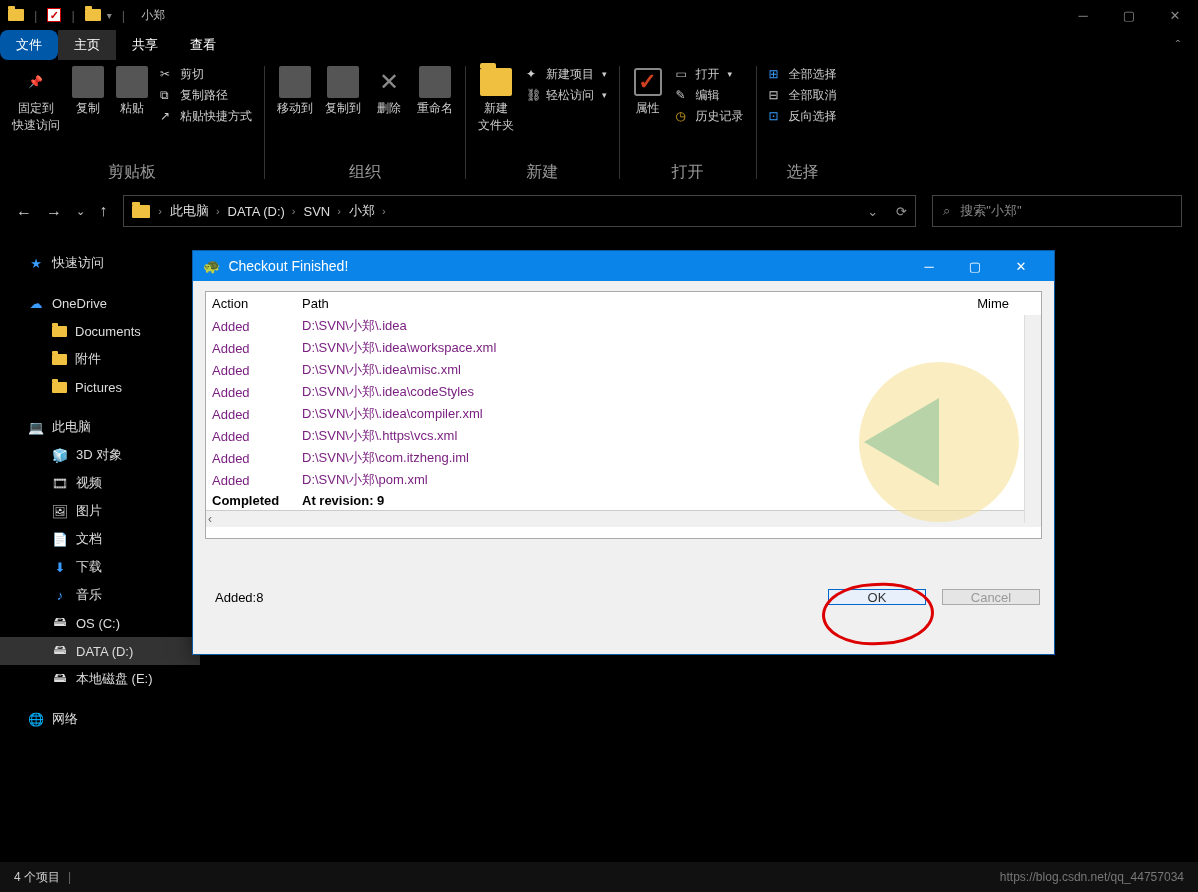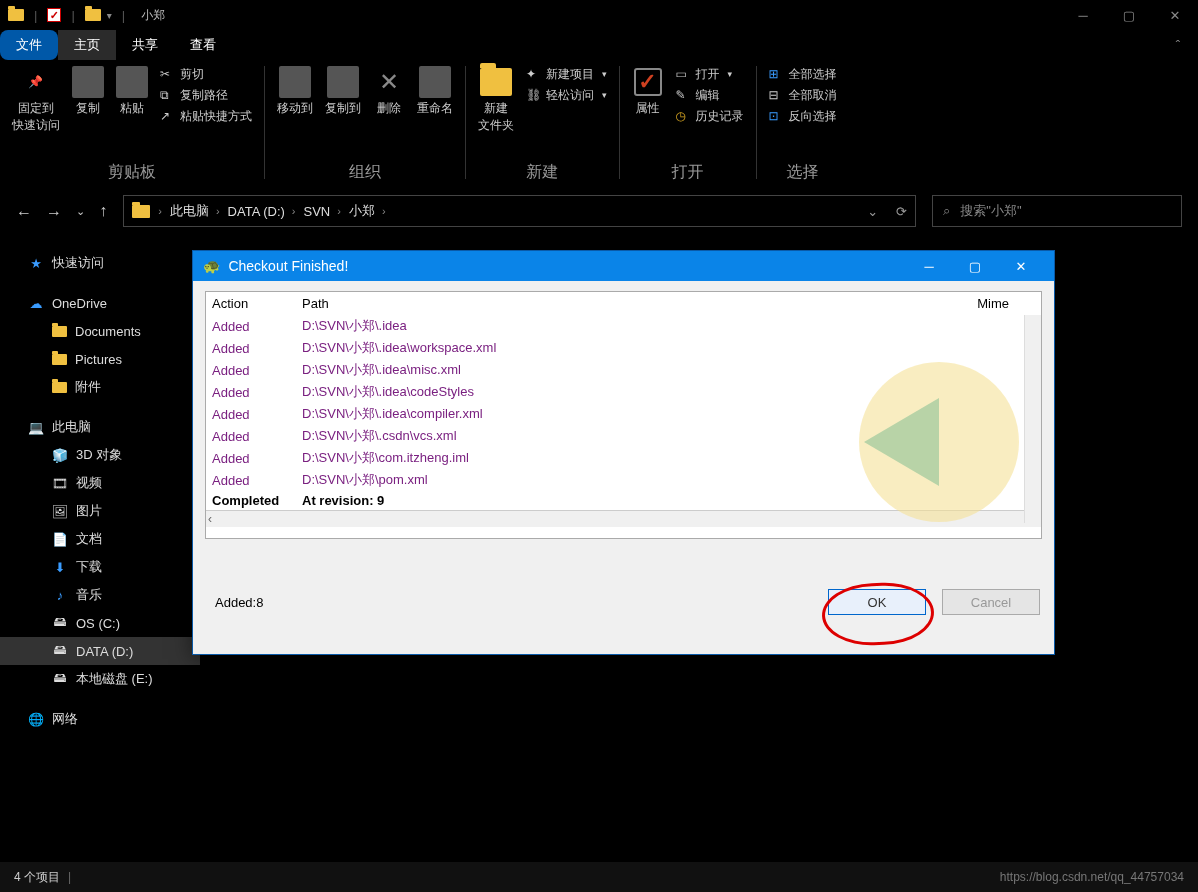--- a/index.html
+++ b/index.html
@@ -313,11 +313,11 @@
       </div>
     <div class="node sub">
         <span class="fold-y"></span>
+        <span>附件</span>
+      </div>
+    <div class="node sub">
+        <span class="fold-y"></span>
         <span>Pictures</span>
-      </div>
-    <div class="node sub">
-        <span class="fold-y"></span>
-        <span>附件</span>
       </div>
     <div class="spacer"></div>
     <div class="node">

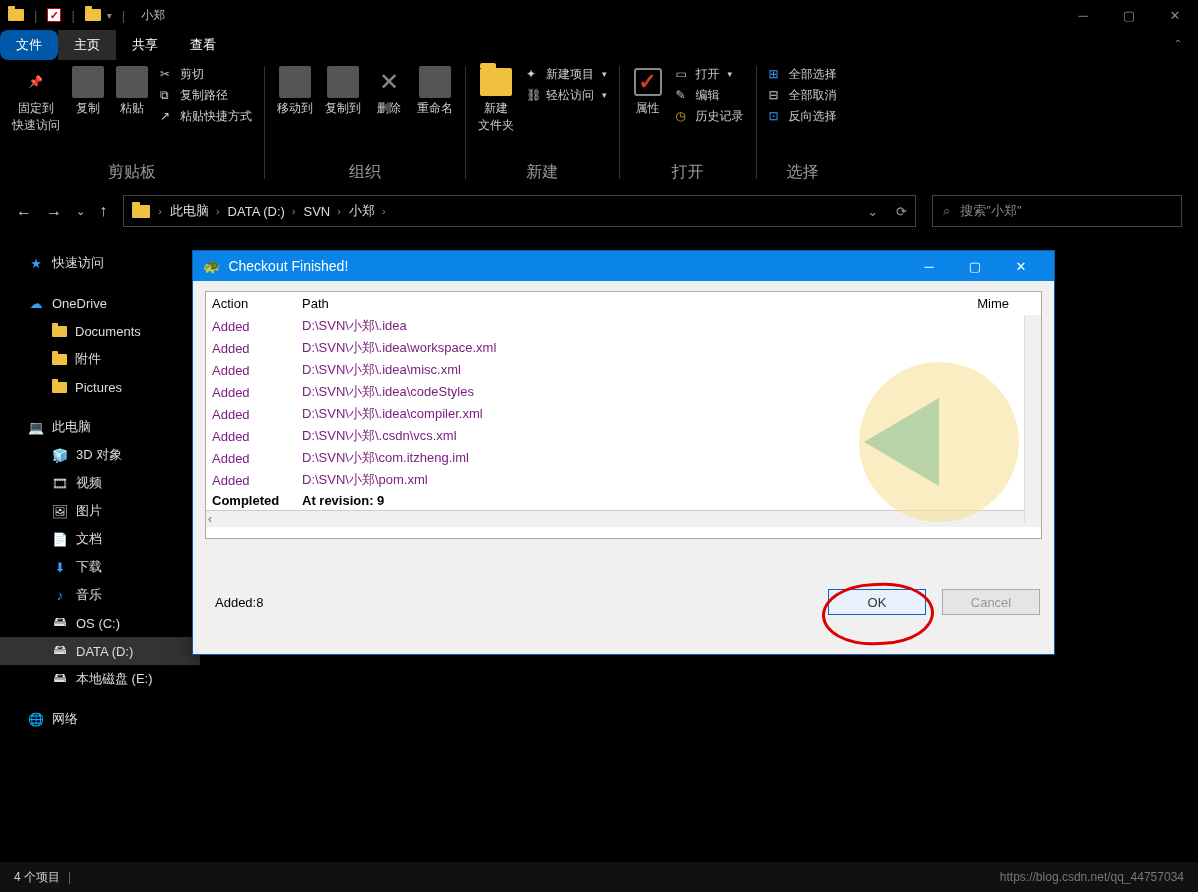--- a/index.html
+++ b/index.html
@@ -417,7 +417,7 @@
             </tr>
             <tr>
               <td>Added</td>
-              <td>D:\SVN\小郑\.csdn\vcs.xml</td>
+              <td>D:\SVN\小郑\.https\vcs.xml</td>
             </tr>
             <tr>
               <td>Added</td>

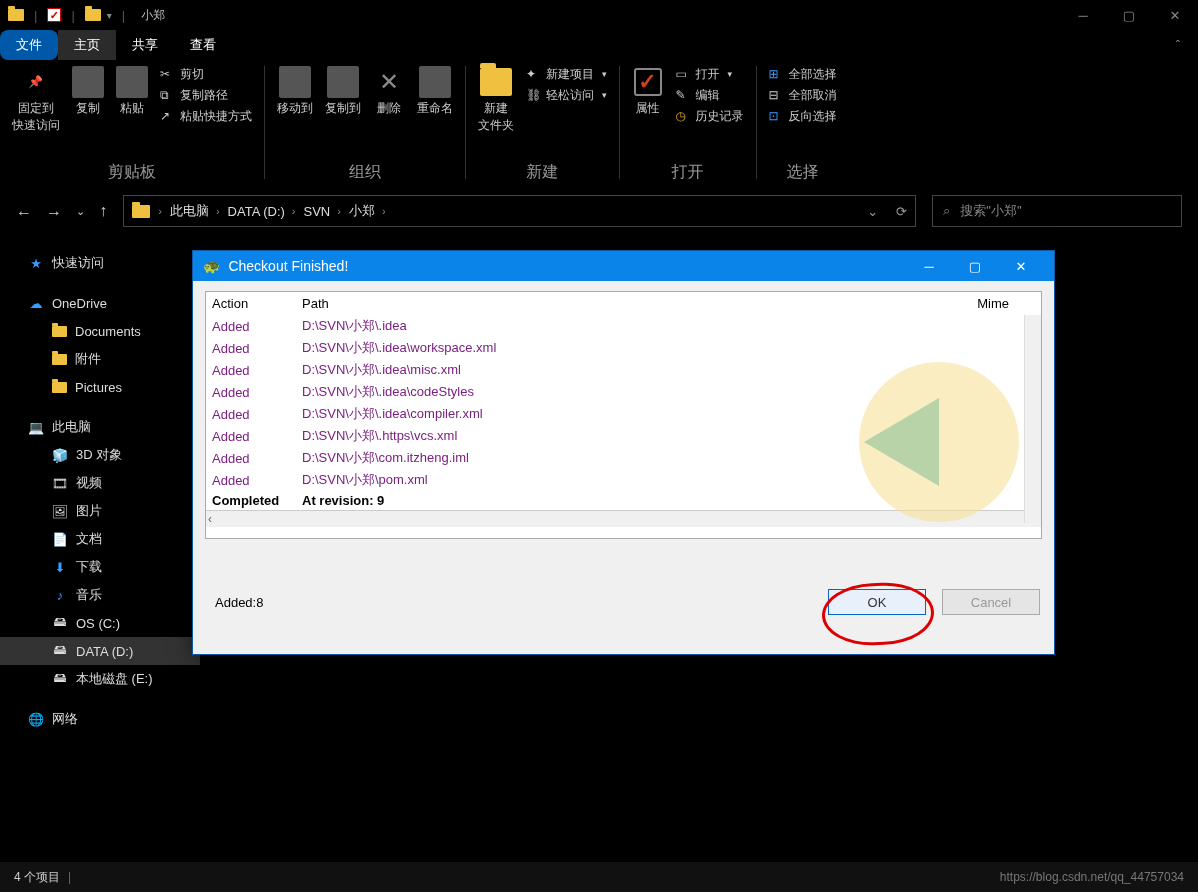--- a/index.html
+++ b/index.html
@@ -83,7 +83,7 @@
 .dialog-footer { display: flex; align-items: center; padding: 40px 14px 8px; margin-left: 8px; }
 .dialog-footer .status { color: #000; font-size: 13px; }
 .dialog-footer .btns { margin-left: auto; display: flex; gap: 16px; }
-.dbtn { width: 98px; height: 26px; border: 1px solid #aaa; background: #e5e5e5; display: flex; align-items: center; justify-content: center; color: #333; font-size: 13px; }
+.dbtn { width: 98px; height: 16px; border: 1px solid #aaa; background: #e5e5e5; display: flex; align-items: center; justify-content: center; color: #333; font-size: 13px; }
 .dbtn.primary { border: 1px solid #0066cc; background: #e8f0fb; }
 .dbtn.disabled { color: #999; }
 .annot { position: absolute; border: 3px solid #d00; border-radius: 50%/55%; width: 112px; height: 62px; left: 822px; top: 583px; pointer-events: none; transform:rotate(-2deg);}

